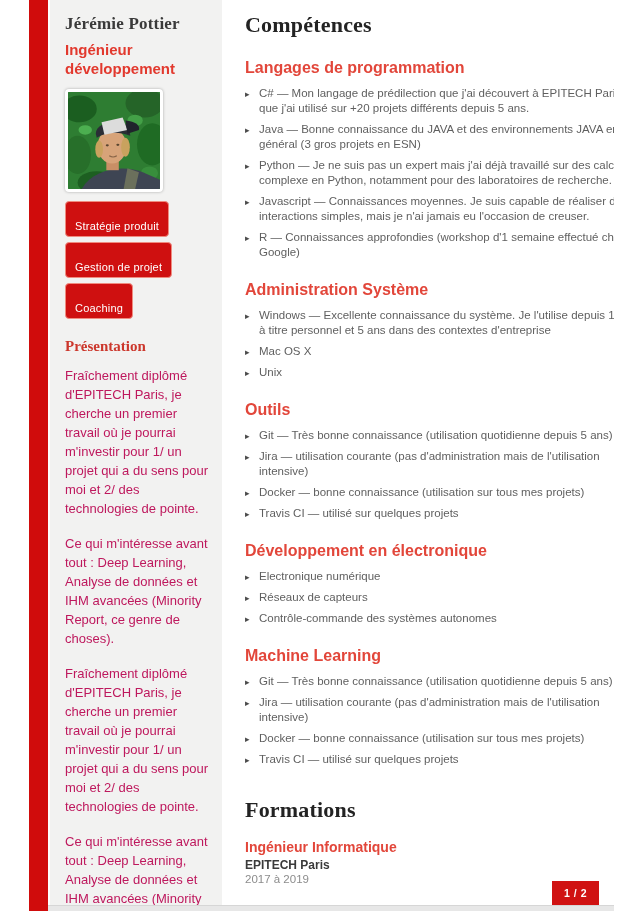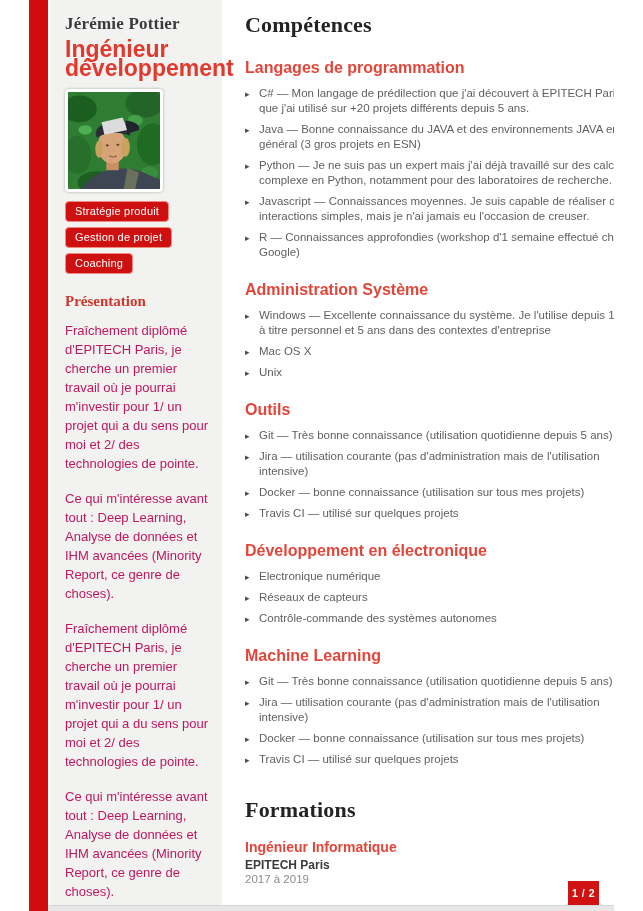--- a/index.html
+++ b/index.html
@@ -17,7 +17,7 @@
     background:#f2f2f1; padding:14px 12px 20px 15px;
   }
   .name { font-family:"Liberation Serif","DejaVu Serif",serif; font-size:17px; font-weight:600; color:#3a3a3a; letter-spacing:.2px; }
-  .job-title { font-size:23px; font-weight:700; color:#e2392e; line-height:19px; margin-top:6px; max-width:150px; }
+  .job-title { font-size:15px; font-weight:700; color:#e2392e; line-height:19px; margin-top:6px; max-width:150px; }
   .photo-frame {
     margin-top:11px; width:98px; height:103px; border:3px solid #ffffff;
     border-radius:4px; box-shadow:0 0 3px rgba(0,0,0,.3); overflow:hidden; background:#2f7d32;

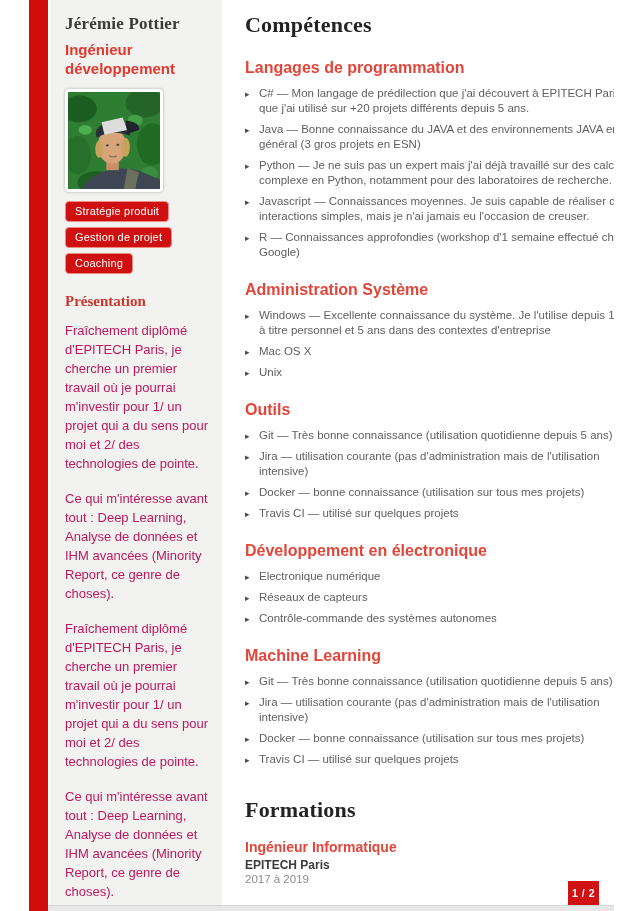--- a/index.html
+++ b/index.html
@@ -26,7 +26,7 @@
   .tags { margin-top:9px; }
   .tag {
     display:table; background:#cf1010; border:1px solid #ef8c80; color:#fff;
-    font-size:11px; padding:3px 9px 4px; border-radius:4px; margin-bottom:5px;
+    font-size:11px; padding:18px 9px 4px; border-radius:4px; margin-bottom:5px;
     font-weight:400; letter-spacing:.2px;
   }
   .side-heading {

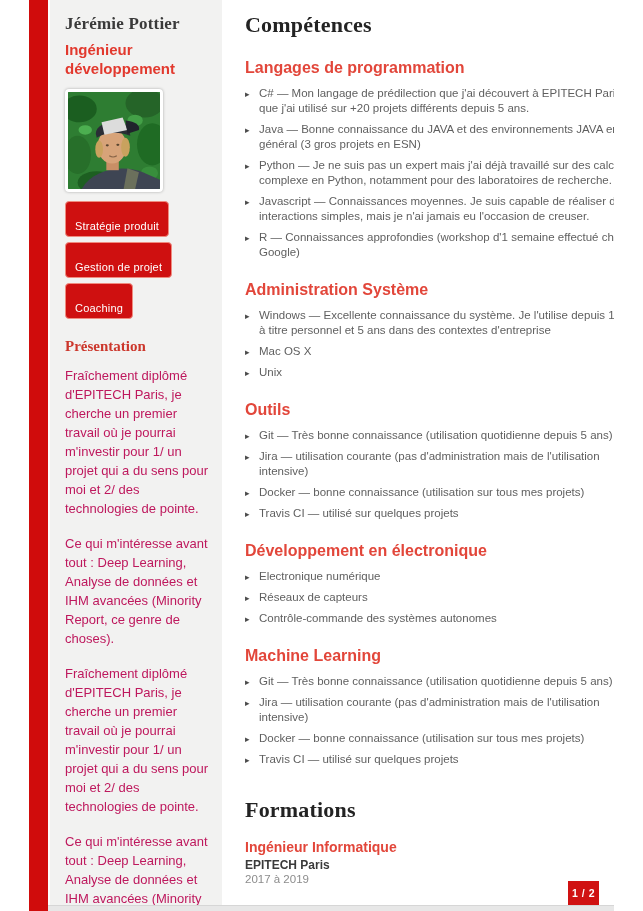--- a/index.html
+++ b/index.html
@@ -54,7 +54,7 @@
   .bottom-strip { position:absolute; left:19px; right:0; bottom:0; height:6px; background:#e7e7e7; border-top:1px solid #d6d6d6; }
   .page-badge {
     position:absolute; right:15px; bottom:6px; background:#d01212; color:#ffffff;
-    font-size:10.5px; font-weight:700; padding:6px 4px; letter-spacing:.5px;
+    font-size:10.5px; font-weight:700; padding:6px 12px; letter-spacing:.5px;
   }
 </style>
 </head>

